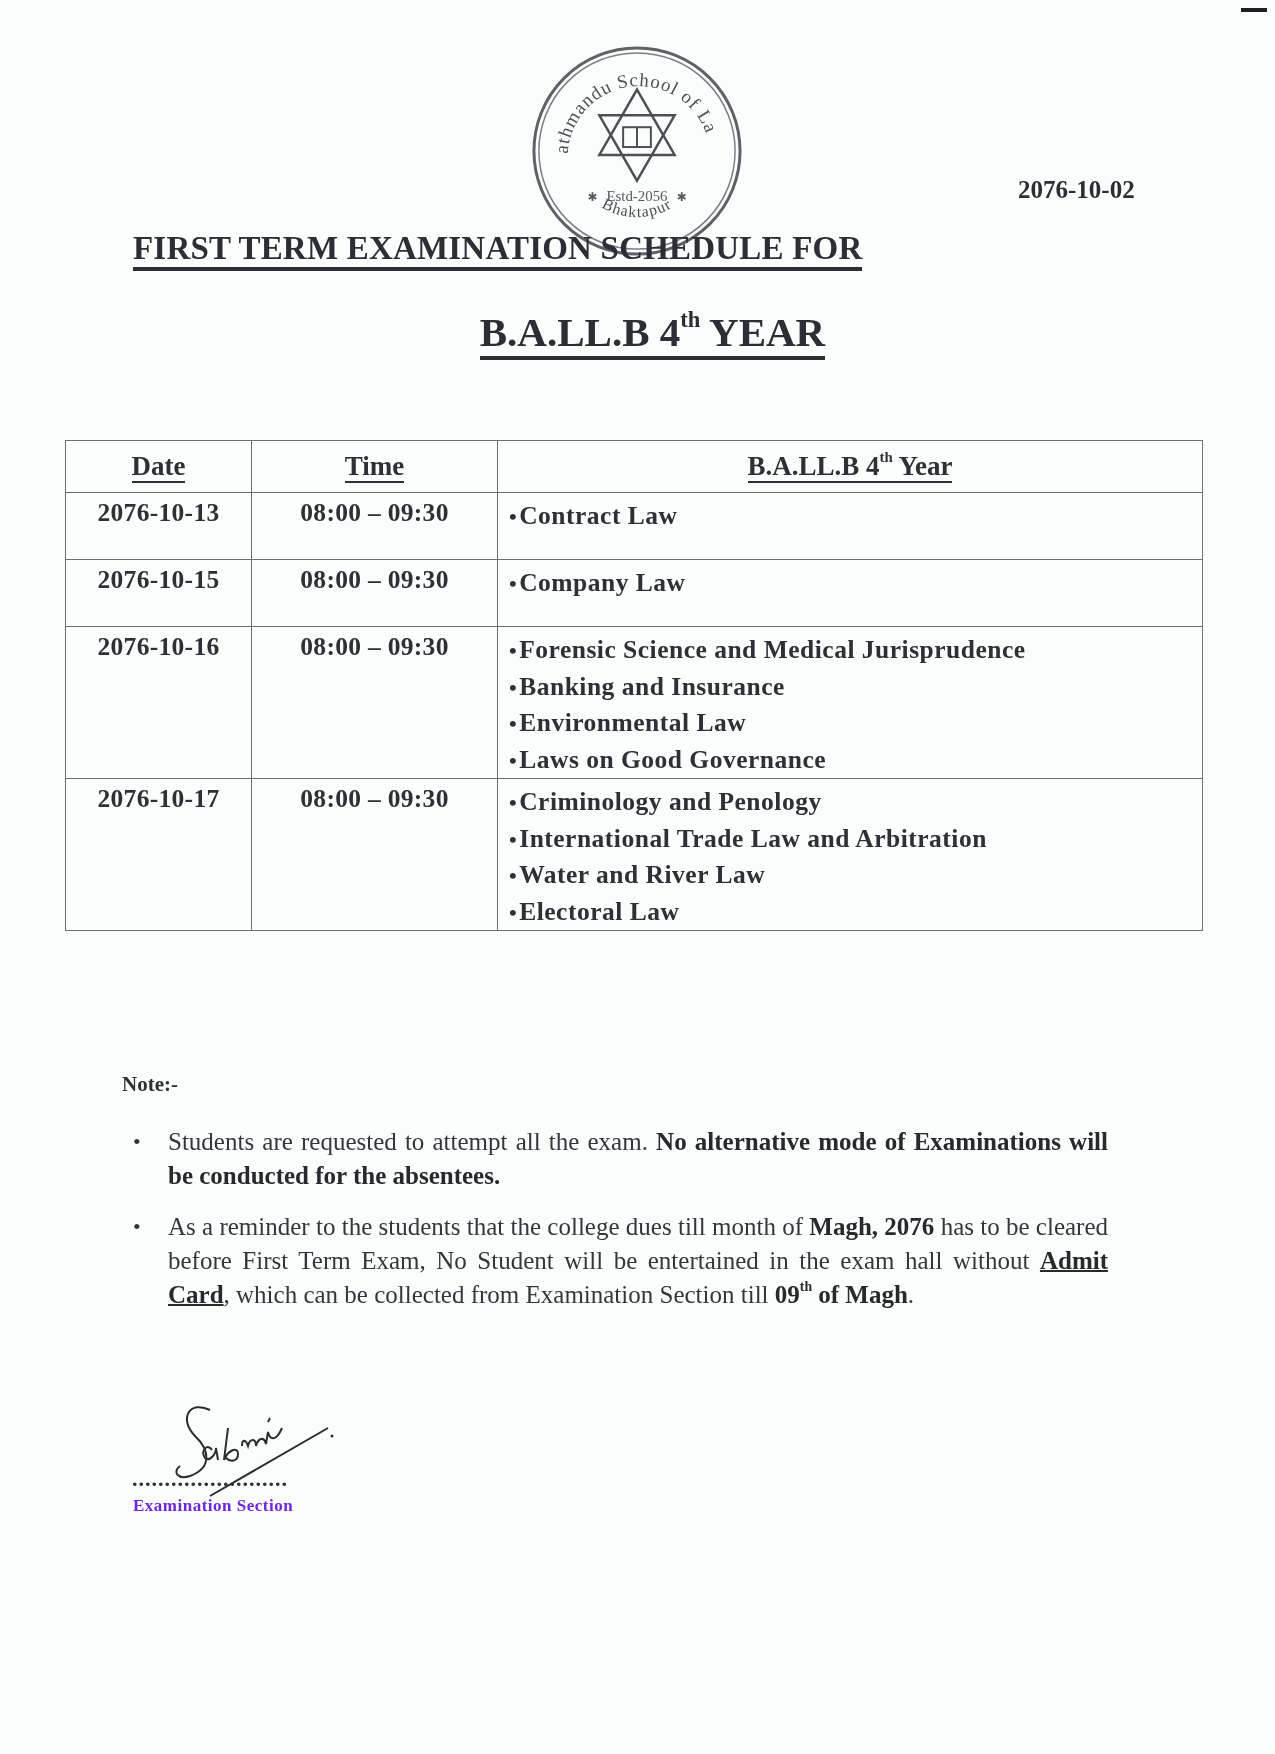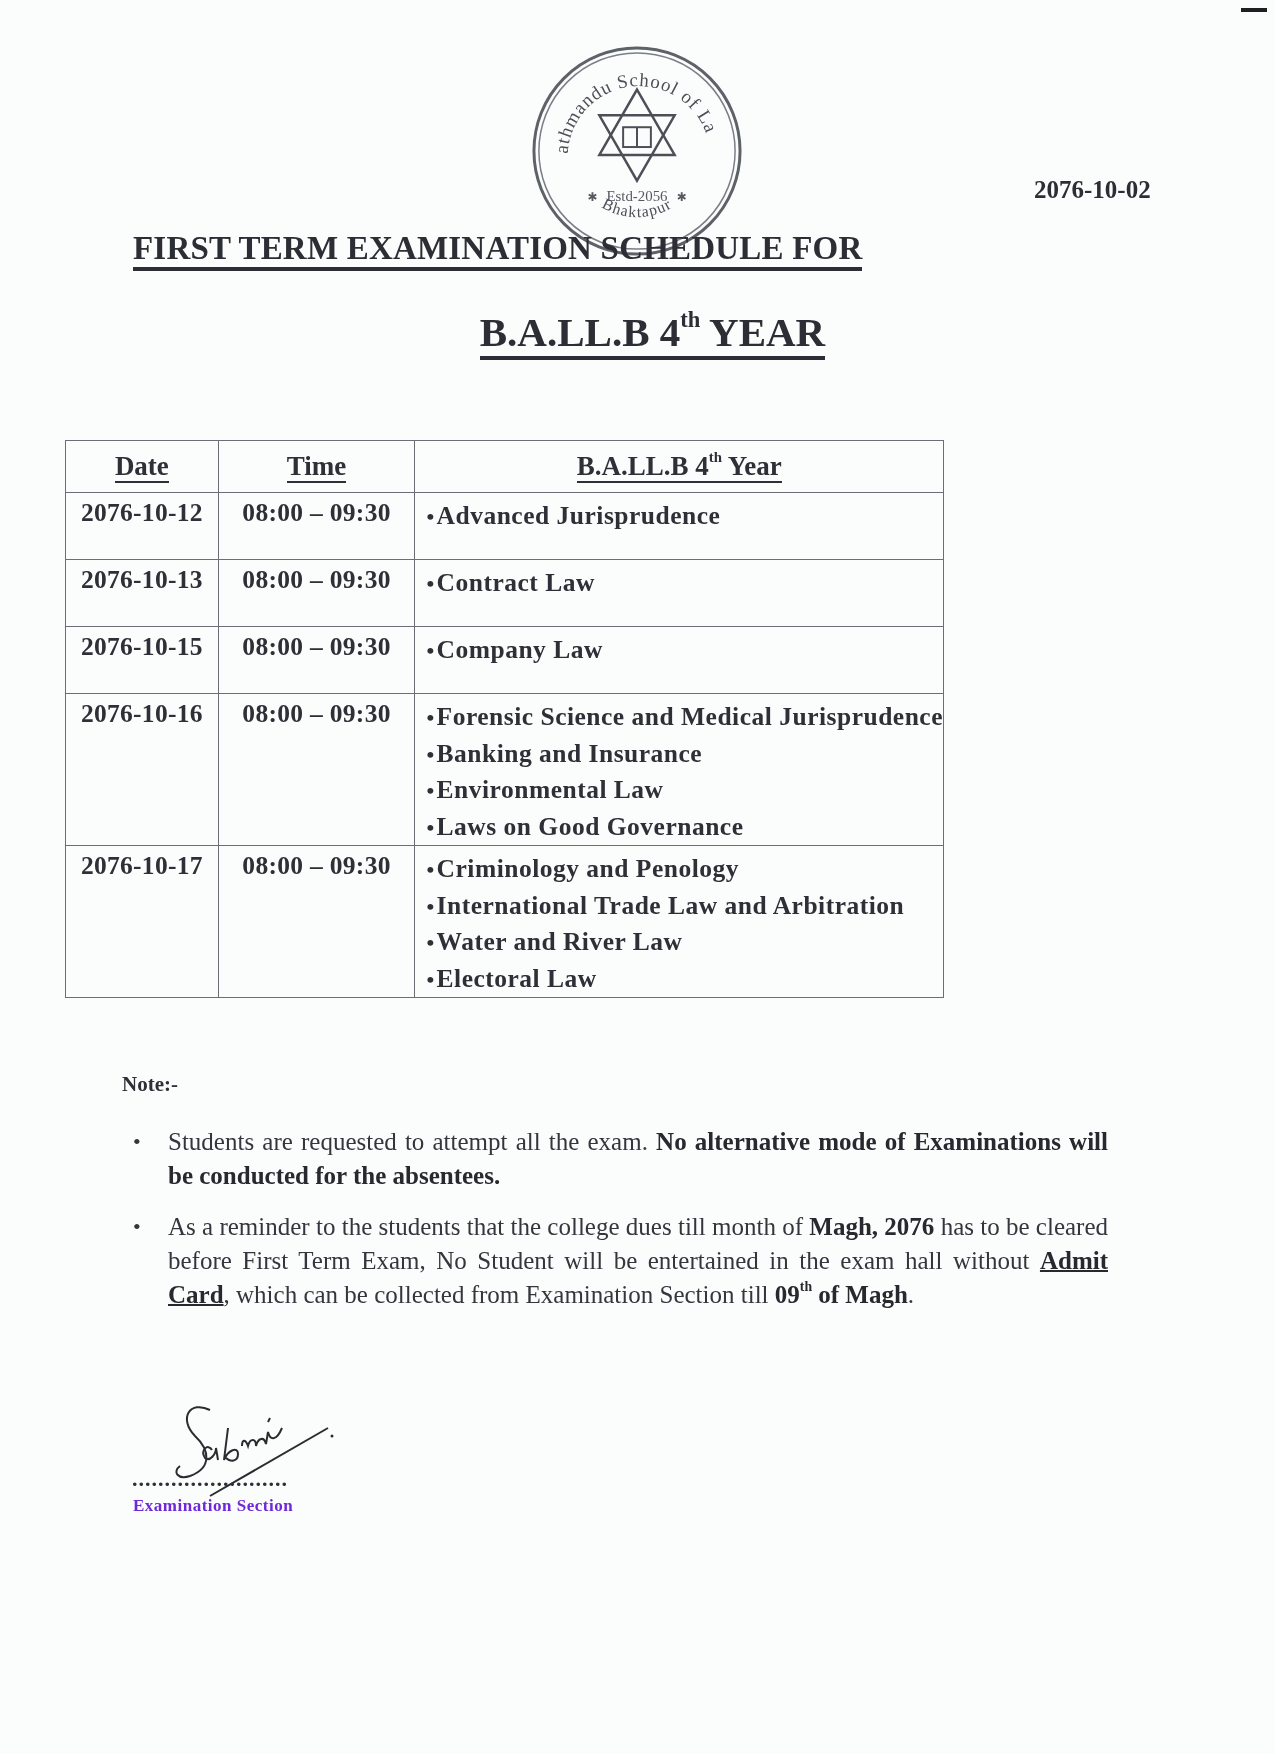--- a/index.html
+++ b/index.html
@@ -15,7 +15,7 @@
   .seal { position: absolute; left: 528px; top: 42px; width: 218px; height: 218px; }
   .seal svg { width: 100%; height: 100%; display: block; }
 
-  .doc-date { position: absolute; left: 1018px; top: 176px; font-size: 25px; font-weight: bold; color: #2b2e34; margin-left: 16px; }
+  .doc-date { position: absolute; left: 1018px; top: 176px; font-size: 25px; font-weight: bold; color: #2b2e34; }
 
   .title-1 {
     position: absolute; left: 133px; top: 230px; width: 920px;

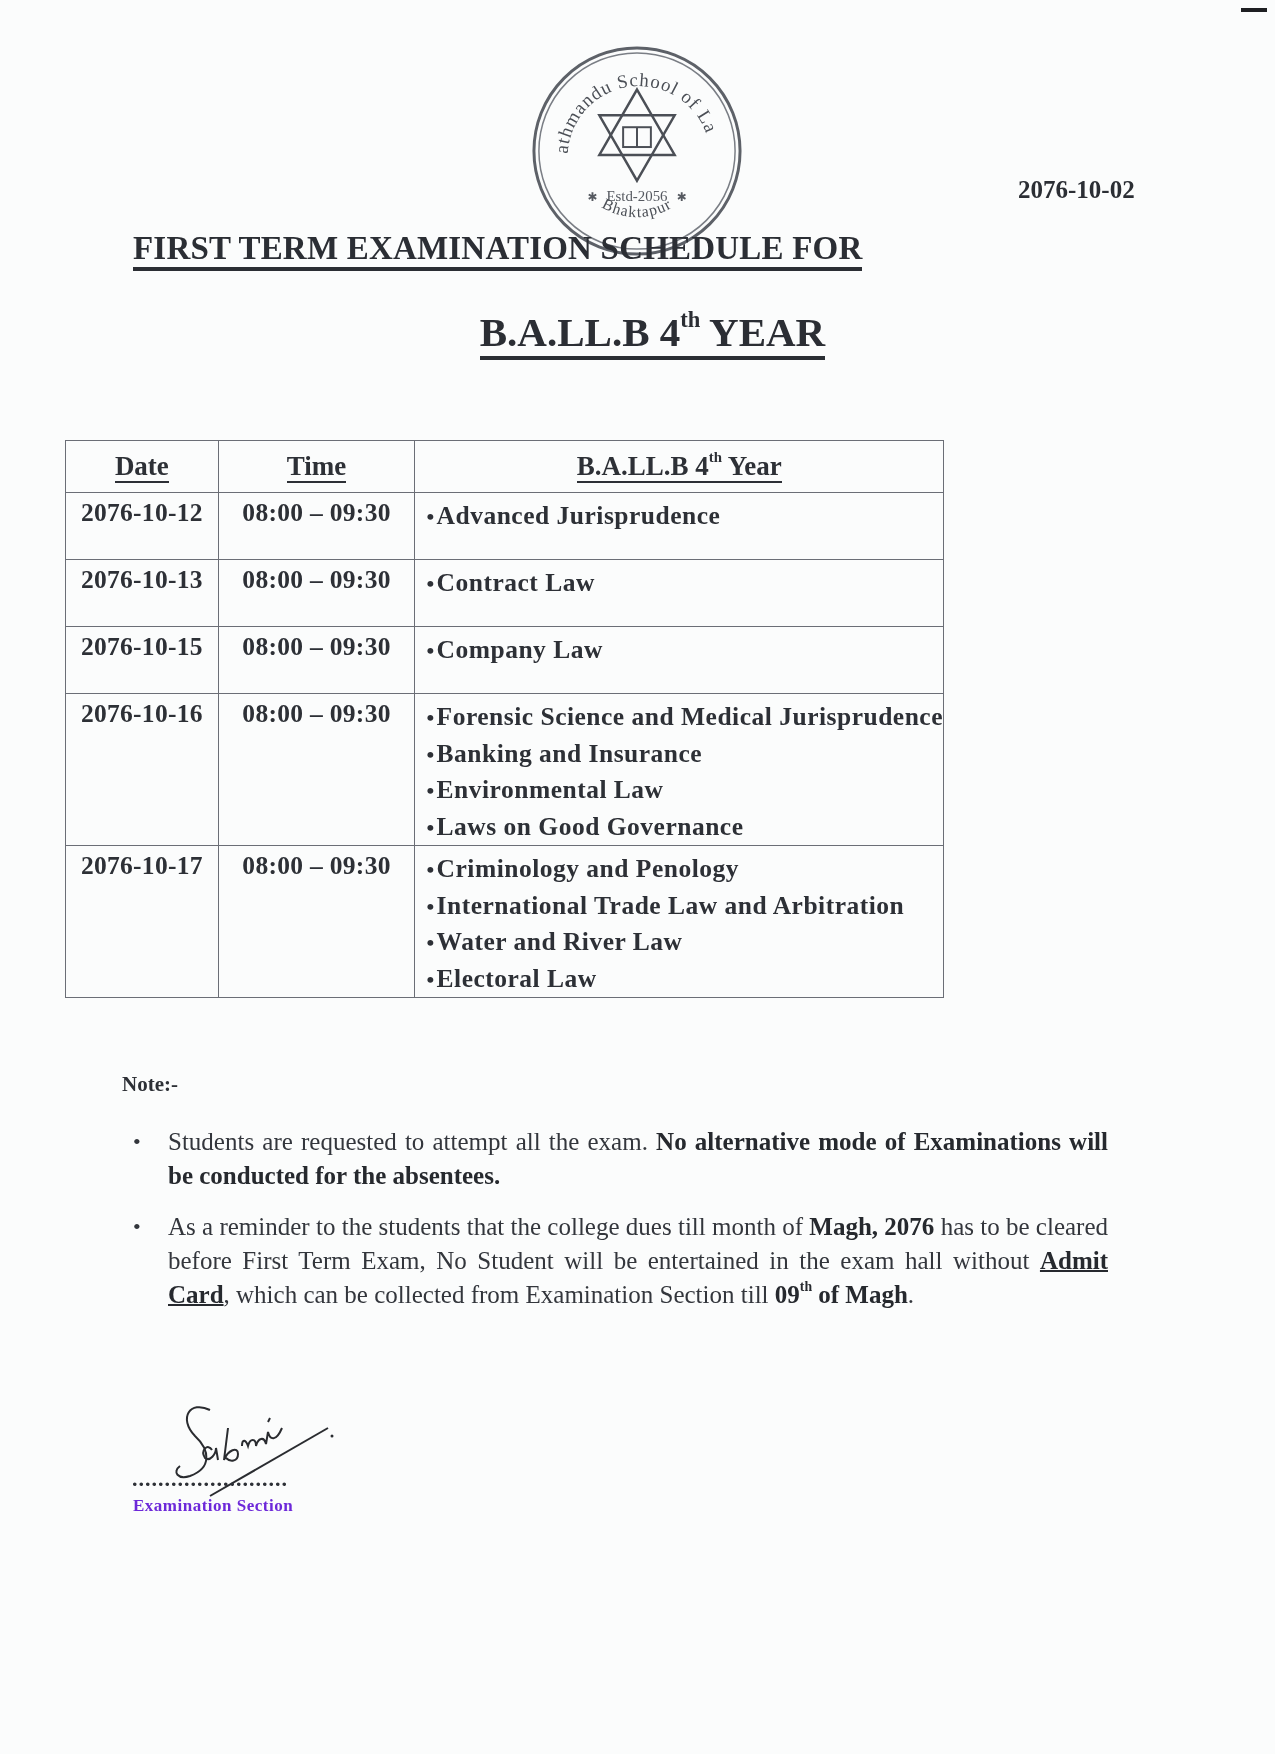--- a/index.html
+++ b/index.html
@@ -31,7 +31,7 @@
 
   
   table.schedule {
-    position: absolute; left: 65px; top: 440px; width: 879px;
+    position: absolute; left: 65px; top: 440px; width: 1138px;
     border-collapse: collapse; font-weight: bold; color: #2d3036;
   }
   table.schedule td, table.schedule th {

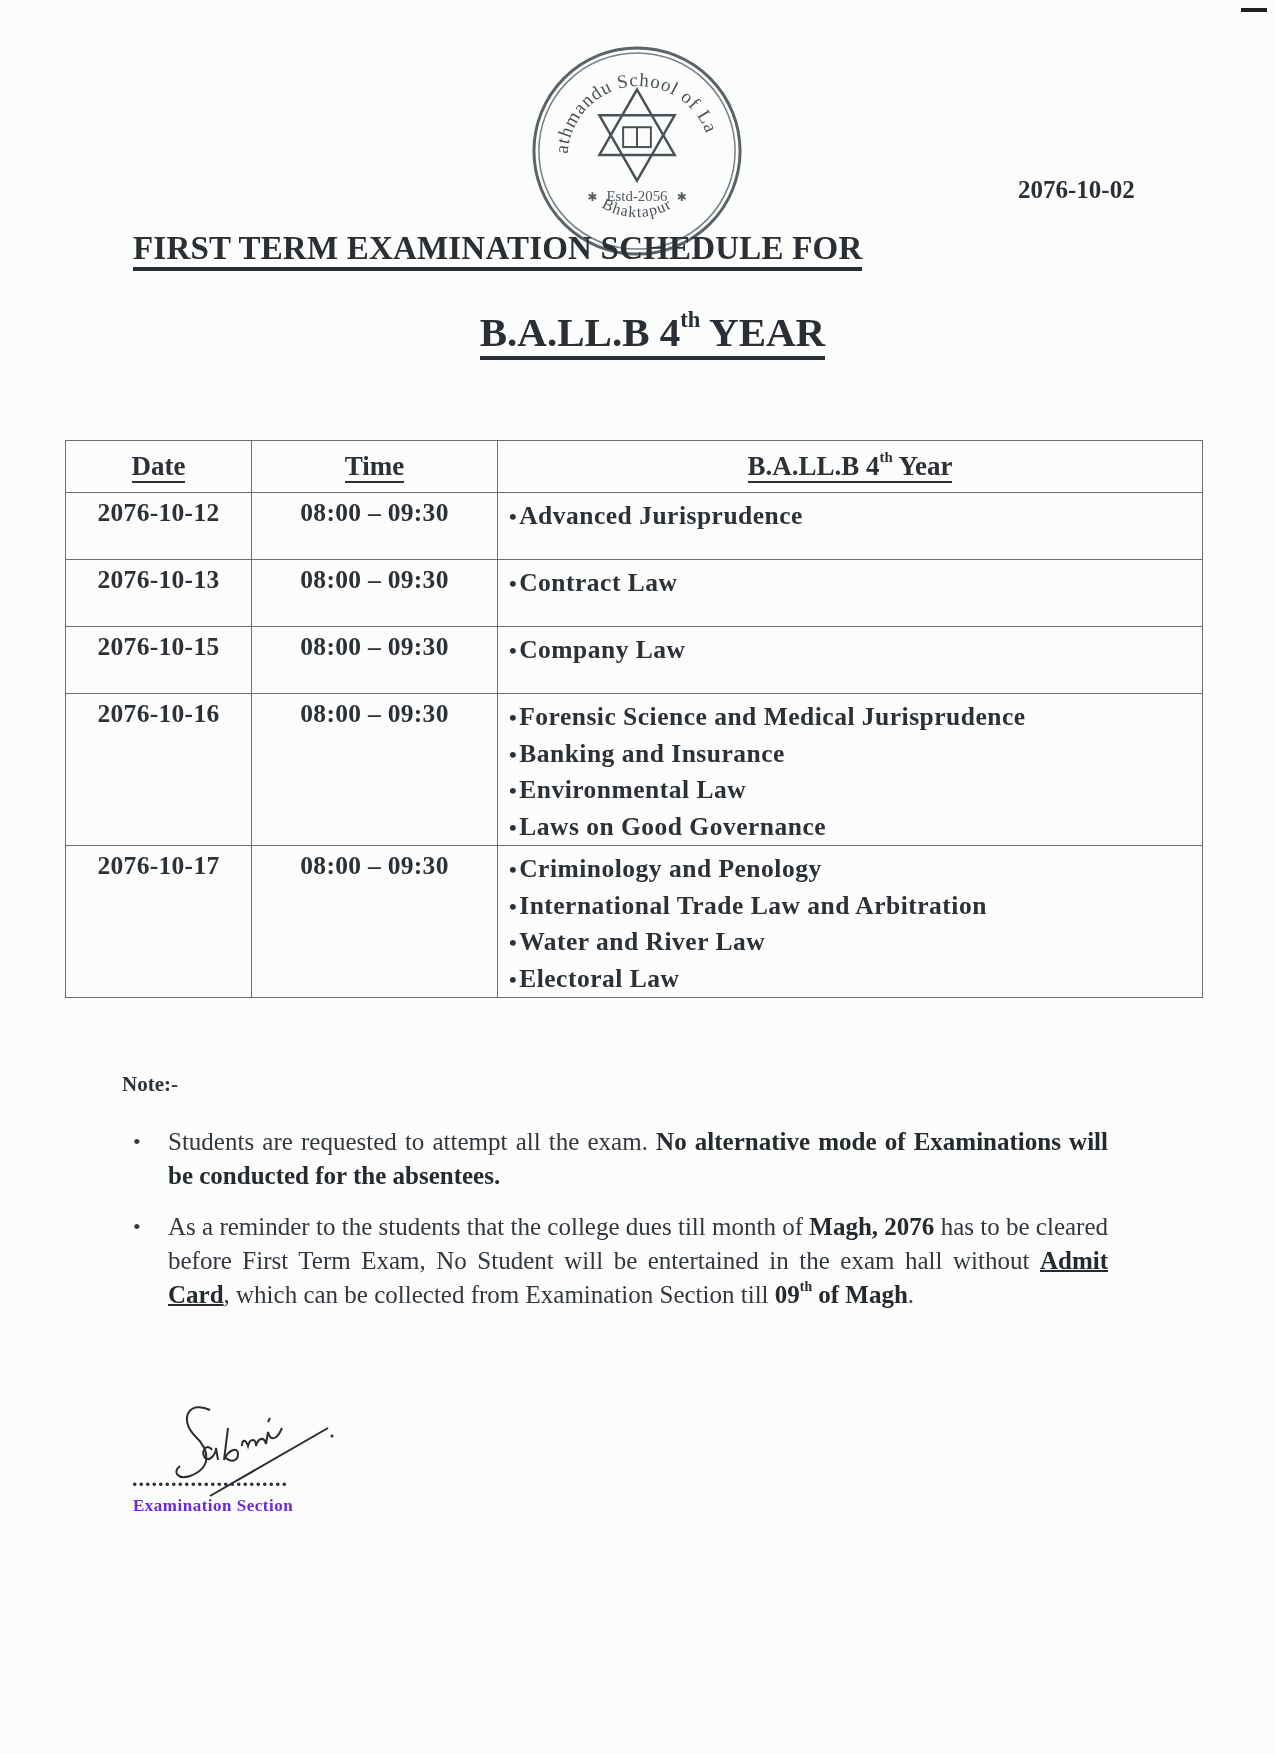--- a/index.html
+++ b/index.html
@@ -113,13 +113,6 @@
   </thead>
   <tbody id="schedule-body">
       <tr class="r-single">
-        <td class="c-date">2076-10-12</td>
-        <td class="c-time">08:00 – 09:30</td>
-        <td class="c-subj">
-          <div class="subj"><span class="dot">•</span><span>Advanced Jurisprudence</span></div>
-        </td>
-      </tr>
-      <tr class="r-single">
         <td class="c-date">2076-10-13</td>
         <td class="c-time">08:00 – 09:30</td>
         <td class="c-subj">

